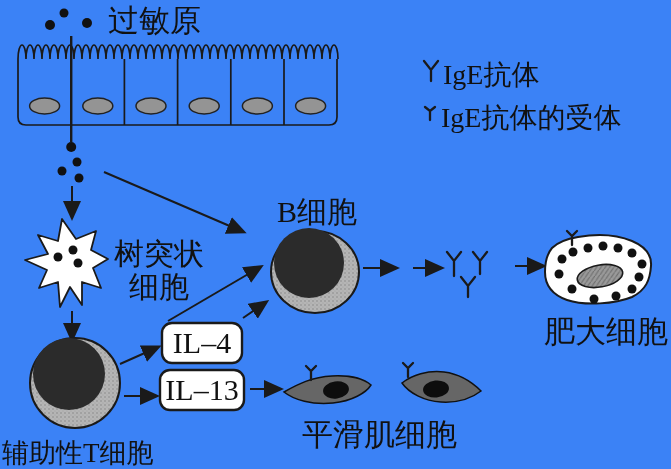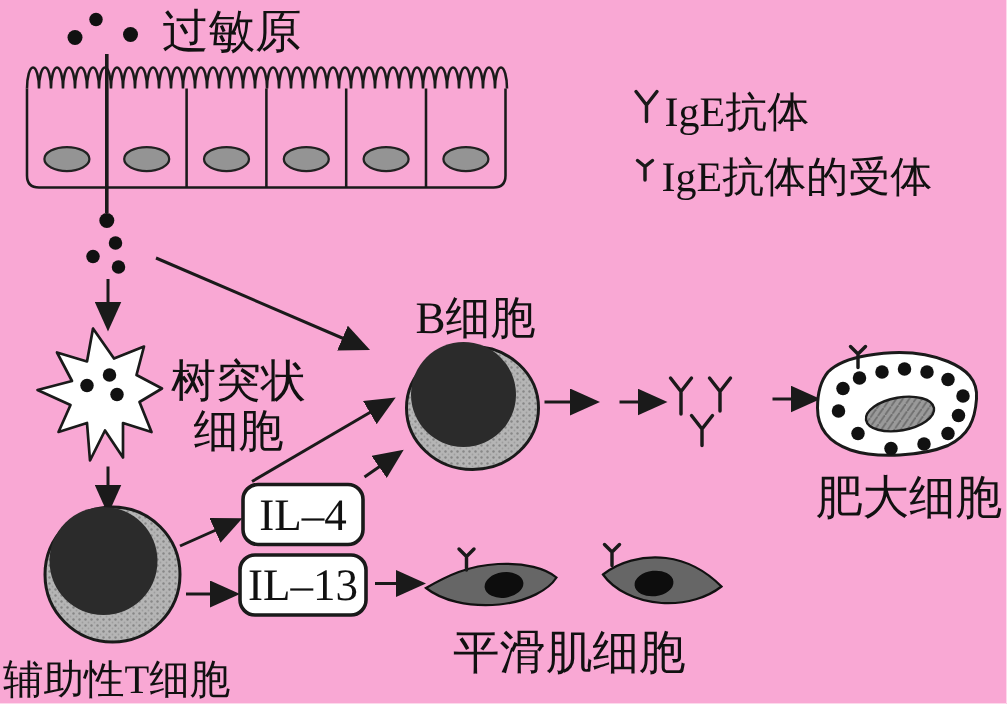--- a/index.html
+++ b/index.html
@@ -3,7 +3,7 @@
 <meta charset="utf-8">
 <style>
   html,body{margin:0;padding:0;background:#ffffff;}
-  .stage{position:relative;width:671px;height:469px;background:#f9a8d4;overflow:hidden;
+  .stage{position:relative;width:671px;height:469px;background:#3b82f6;overflow:hidden;
          font-family:"Liberation Serif","DejaVu Serif",serif;}
   svg text{fill:#111;font-family:"Liberation Serif","DejaVu Serif",serif;}
   .t31{font-size:31px;}

